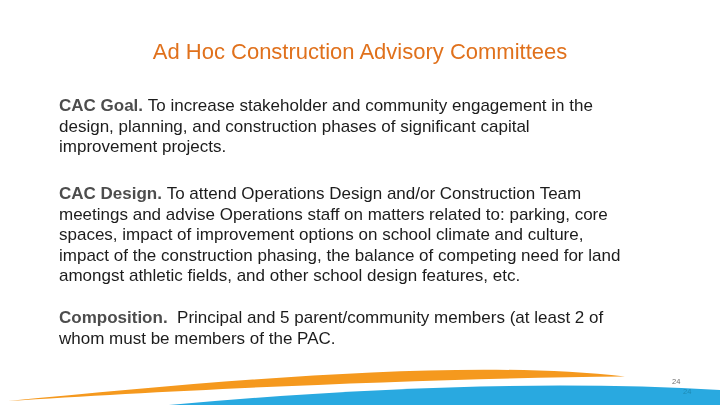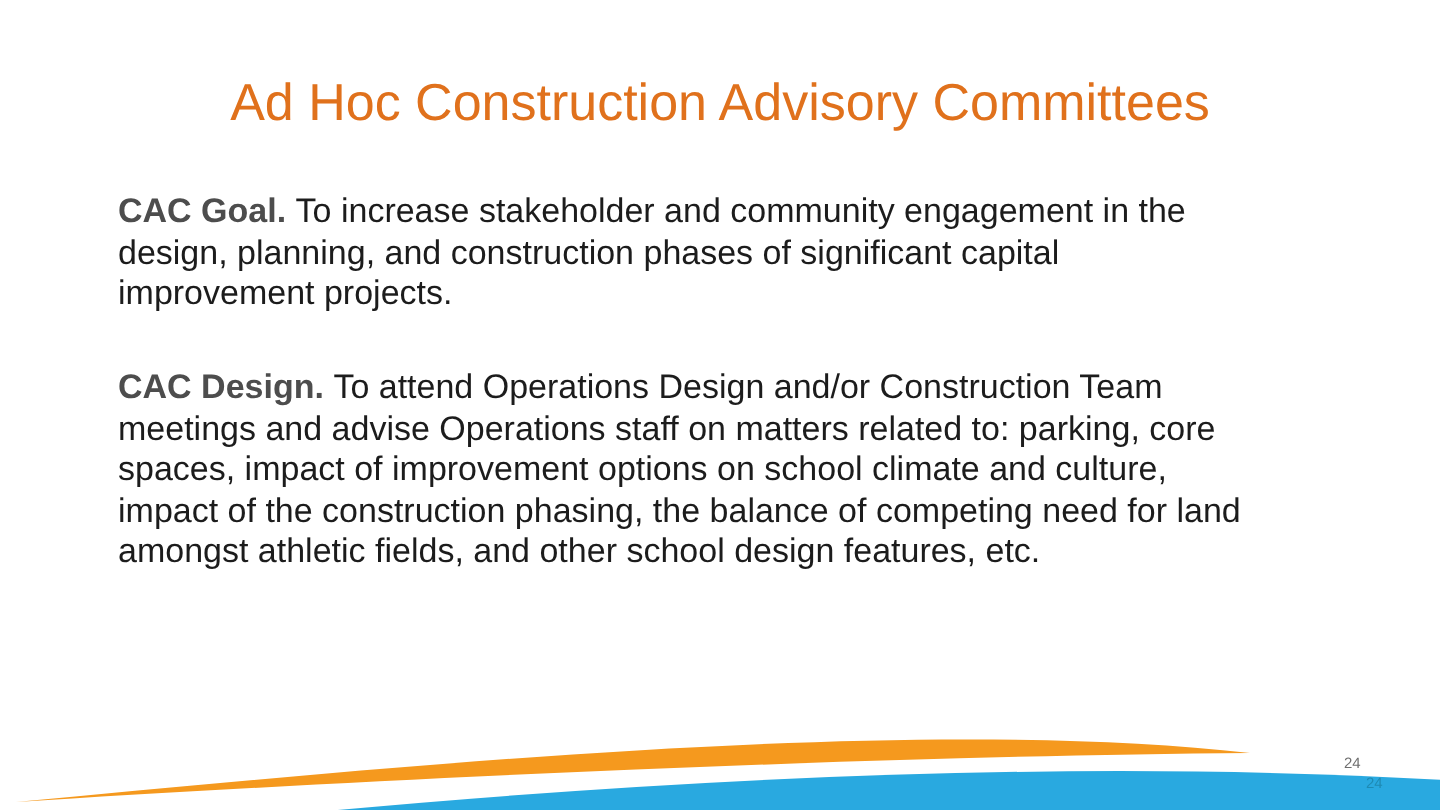--- a/index.html
+++ b/index.html
@@ -9,7 +9,7 @@
   }
   .title{
     position:absolute;top:38px;left:0;width:720px;margin:0;
-    text-align:center;font-size:26px;font-weight:400;line-height:27px;
+    text-align:center;font-size:22px;font-weight:400;line-height:27px;
     color:var(--title,#E0711C);
   }
   .para{

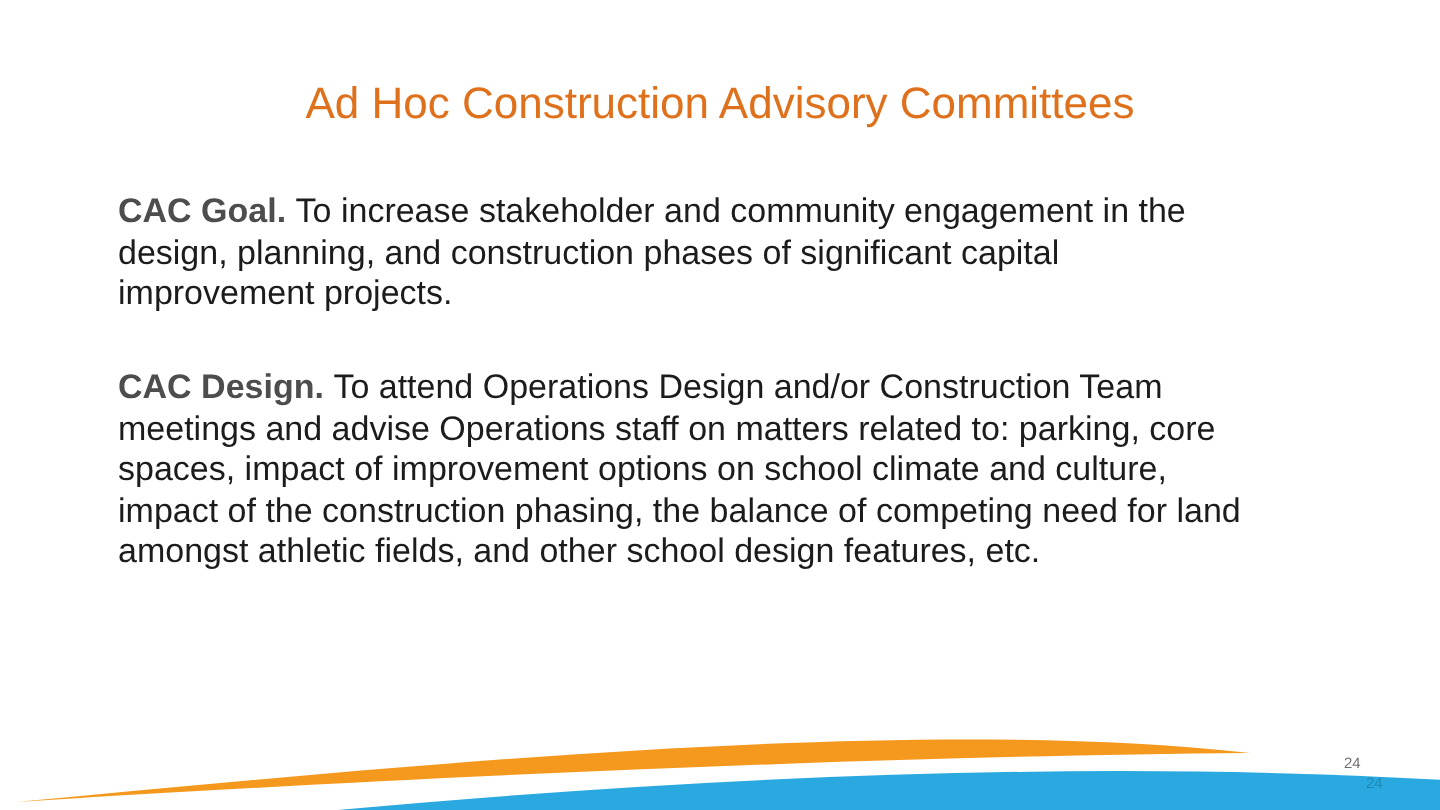--- a/index.html
+++ b/index.html
@@ -51,6 +51,8 @@
 impact of the construction phasing, the balance of competing need for land
 amongst athletic fields, and other school design features, etc.</span></p>
 
+  <p class="para p3"><strong>Composition.</strong><span class="ptext">&nbsp;&nbsp;Principal and 5 parent/community members (at least 2 of
+whom must be members of the PAC.</span></p>
 
   <svg class="swoosh" viewBox="0 0 720 405" xmlns="http://www.w3.org/2000/svg" aria-hidden="true">
     <path class="blue-swoosh" d="M 158 406 Q 480 376 722 390 L 722 406 Z"></path>

